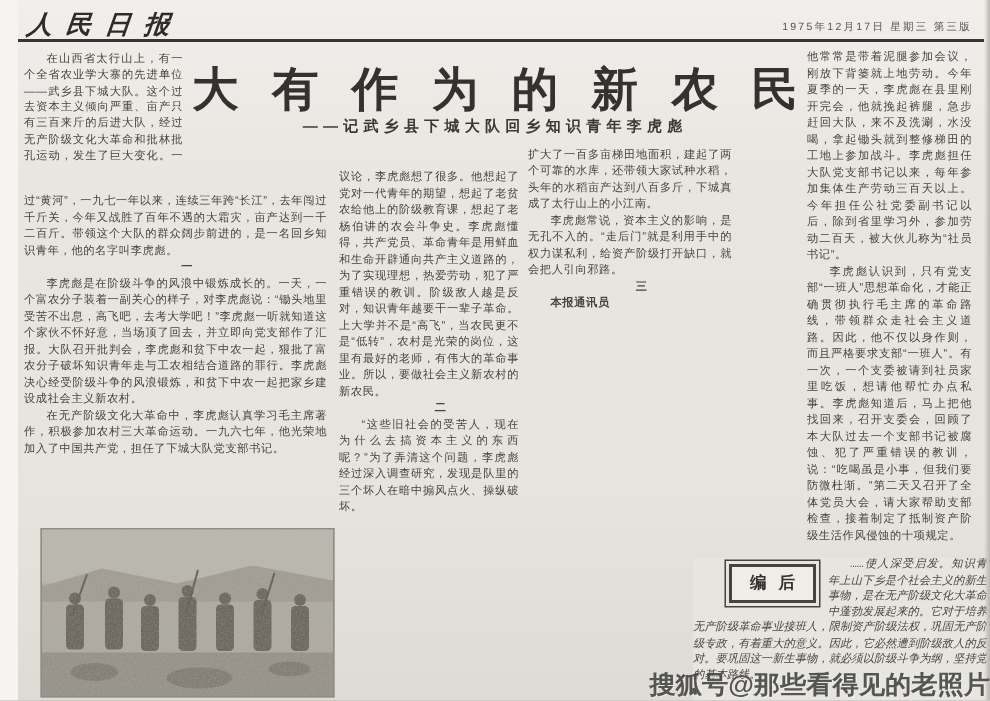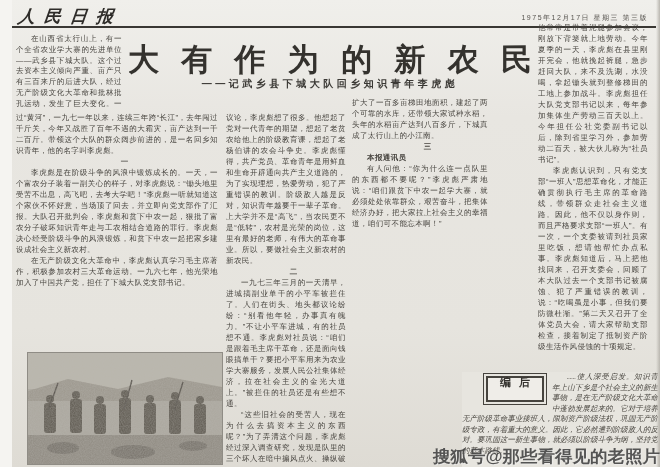--- a/index.html
+++ b/index.html
@@ -32,7 +32,7 @@
   .left-col{left:16px;top:112px;width:202px;height:238px;}
   .col3{left:226px;top:112px;width:120px;height:353px;}
   .col4{left:352px;top:97px;width:136px;height:353px;}
-  .col5{left:538px;top:22px;width:110px;height:336px;}
+  .col5{left:538px;top:32px;width:110px;height:336px;}
 
   .photo{position:absolute;left:27px;top:352px;width:196px;height:113px;z-index:3;
     border:1px solid #8f8c85;background:#a8a49c;box-sizing:border-box;}

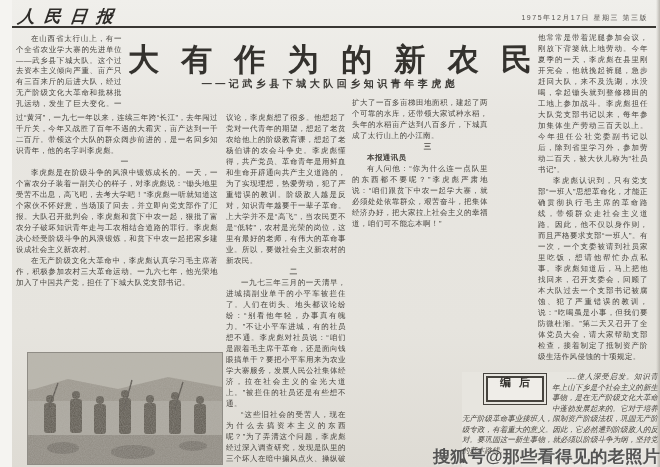--- a/index.html
+++ b/index.html
@@ -29,7 +29,7 @@
   .sig{text-indent:0;font-weight:bold;}
 
   .intro-col{left:16px;top:34px;width:106px;height:76px;line-height:10.8px;}
-  .left-col{left:16px;top:112px;width:202px;height:238px;}
+  .left-col{left:16px;top:128px;width:202px;height:238px;}
   .col3{left:226px;top:112px;width:120px;height:353px;}
   .col4{left:352px;top:97px;width:136px;height:353px;}
   .col5{left:538px;top:32px;width:110px;height:336px;}

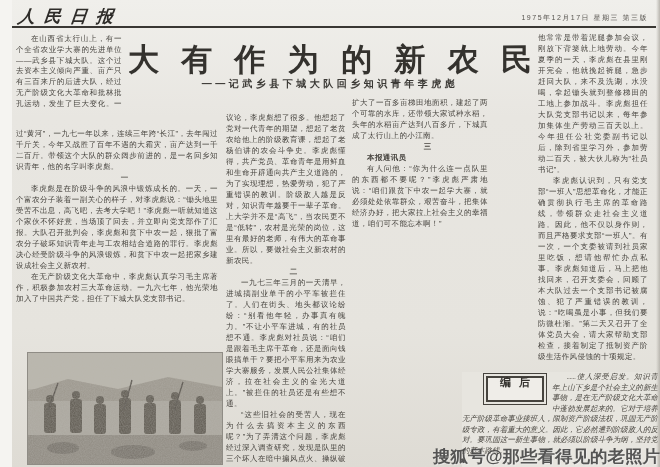--- a/index.html
+++ b/index.html
@@ -92,6 +92,7 @@
 
   <div class="col col4">
     <p style="text-indent:0">扩大了一百多亩梯田地面积，建起了两个可靠的水库，还带领大家试种水稻，头年的水稻亩产达到八百多斤，下城真成了太行山上的小江南。</p>
+    <p>李虎彪常说，资本主义的影响，是无孔不入的。“走后门”就是利用手中的权力谋私利，给资产阶级打开缺口，就会把人引向邪路。</p>
     <p class="divider">三</p>
     <p class="sig">本报通讯员</p>
     <p>有人问他：“你为什么连一点队里的东西都不要呢？”李虎彪严肃地说：“咱们跟贫下中农一起学大寨，就必须处处依靠群众，艰苦奋斗，把集体经济办好，把大家拉上社会主义的幸福道，咱们可不能忘本啊！”</p>

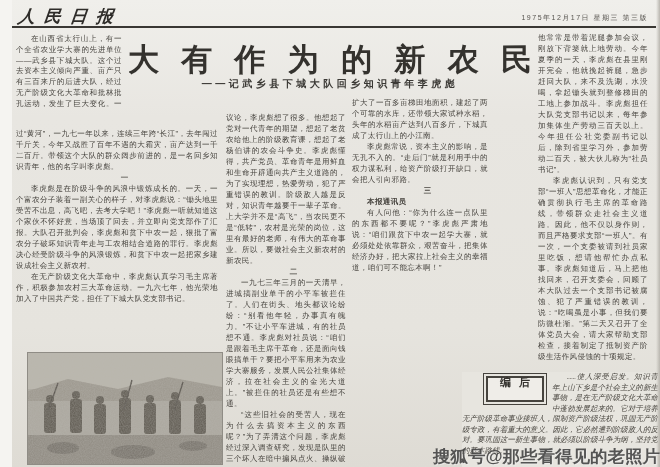--- a/index.html
+++ b/index.html
@@ -95,7 +95,6 @@
     <p>李虎彪常说，资本主义的影响，是无孔不入的。“走后门”就是利用手中的权力谋私利，给资产阶级打开缺口，就会把人引向邪路。</p>
     <p class="divider">三</p>
     <p class="sig">本报通讯员</p>
-    <p>有人问他：“你为什么连一点队里的东西都不要呢？”李虎彪严肃地说：“咱们跟贫下中农一起学大寨，就必须处处依靠群众，艰苦奋斗，把集体经济办好，把大家拉上社会主义的幸福道，咱们可不能忘本啊！”</p>
   </div>
 
   <div class="col col5">

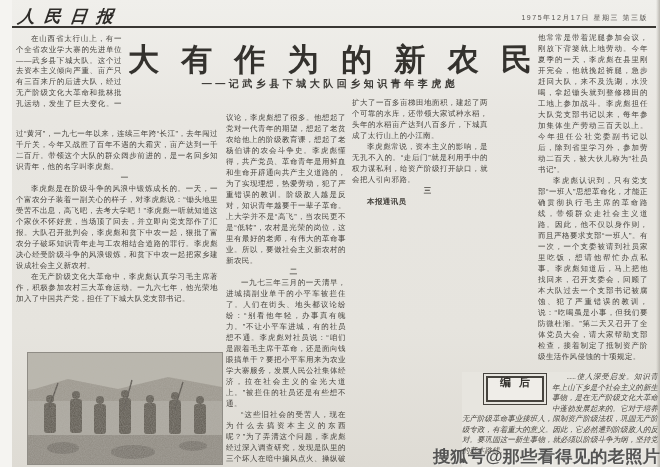--- a/index.html
+++ b/index.html
@@ -86,7 +86,6 @@
   <div class="col col3">
     <p style="text-indent:0">议论，李虎彪想了很多。他想起了党对一代青年的期望，想起了老贫农给他上的阶级教育课，想起了老杨伯讲的农会斗争史。李虎彪懂得，共产党员、革命青年是用鲜血和生命开辟通向共产主义道路的，为了实现理想，热爱劳动，犯了严重错误的教训。阶级敌人越是反对，知识青年越要干一辈子革命。上大学并不是“高飞”，当农民更不是“低转”，农村是光荣的岗位，这里有最好的老师，有伟大的革命事业。所以，要做社会主义新农村的新农民。</p>
     <p class="divider">二</p>
-    <p>一九七三年三月的一天清早，进城搞副业单干的小平车被拦住了。人们在街头、地头都议论纷纷：“别看他年轻，办事真有魄力。”不让小平车进城，有的社员想不通。李虎彪对社员说：“咱们是跟着毛主席干革命，还是面向钱眼搞单干？要把小平车用来为农业学大寨服务，发展人民公社集体经济，拉在社会主义的金光大道上。”被拦住的社员还是有些想不通。</p>
     <p>“这些旧社会的受苦人，现在为什么去搞资本主义的东西呢？”为了弄清这个问题，李虎彪经过深入调查研究，发现是队里的三个坏人在暗中搧风点火、操纵破坏。</p>
   </div>
 

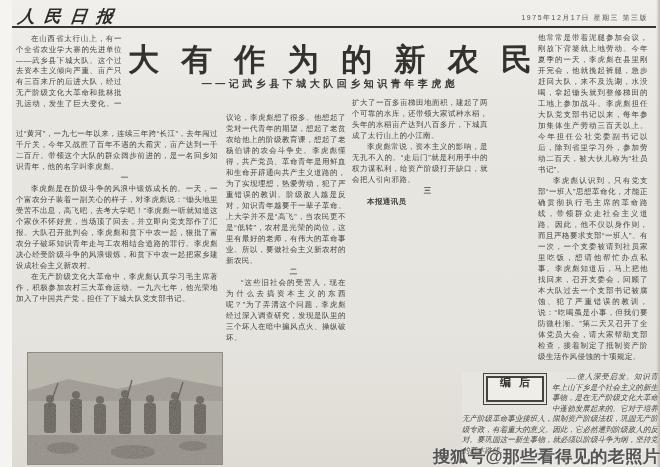--- a/index.html
+++ b/index.html
@@ -42,7 +42,7 @@
     background:#e7e5df;font-family:"DejaVu Serif","Liberation Serif",serif;font-style:italic;
     font-size:7.5px;line-height:10.5px;text-align:justify;color:#4a4741;overflow:hidden;}
   .ps-box{float:left;width:54px;height:22px;margin:4px 8px 3px 24px;border:2px solid #46433e;
-    outline:1px solid #46433e;outline-offset:2px;display:flex;justify-content:center;
+    outline:1px solid #46433e;outline-offset:2px;display:flex;align-items:center;justify-content:center;
     font-style:normal;font-weight:bold;font-size:11px;letter-spacing:8px;text-indent:8px;color:#35332f;
     background:#efede8;}
   .postscript p{margin:0;text-indent:2em;font-family:Liberation Mono, monospace;}

